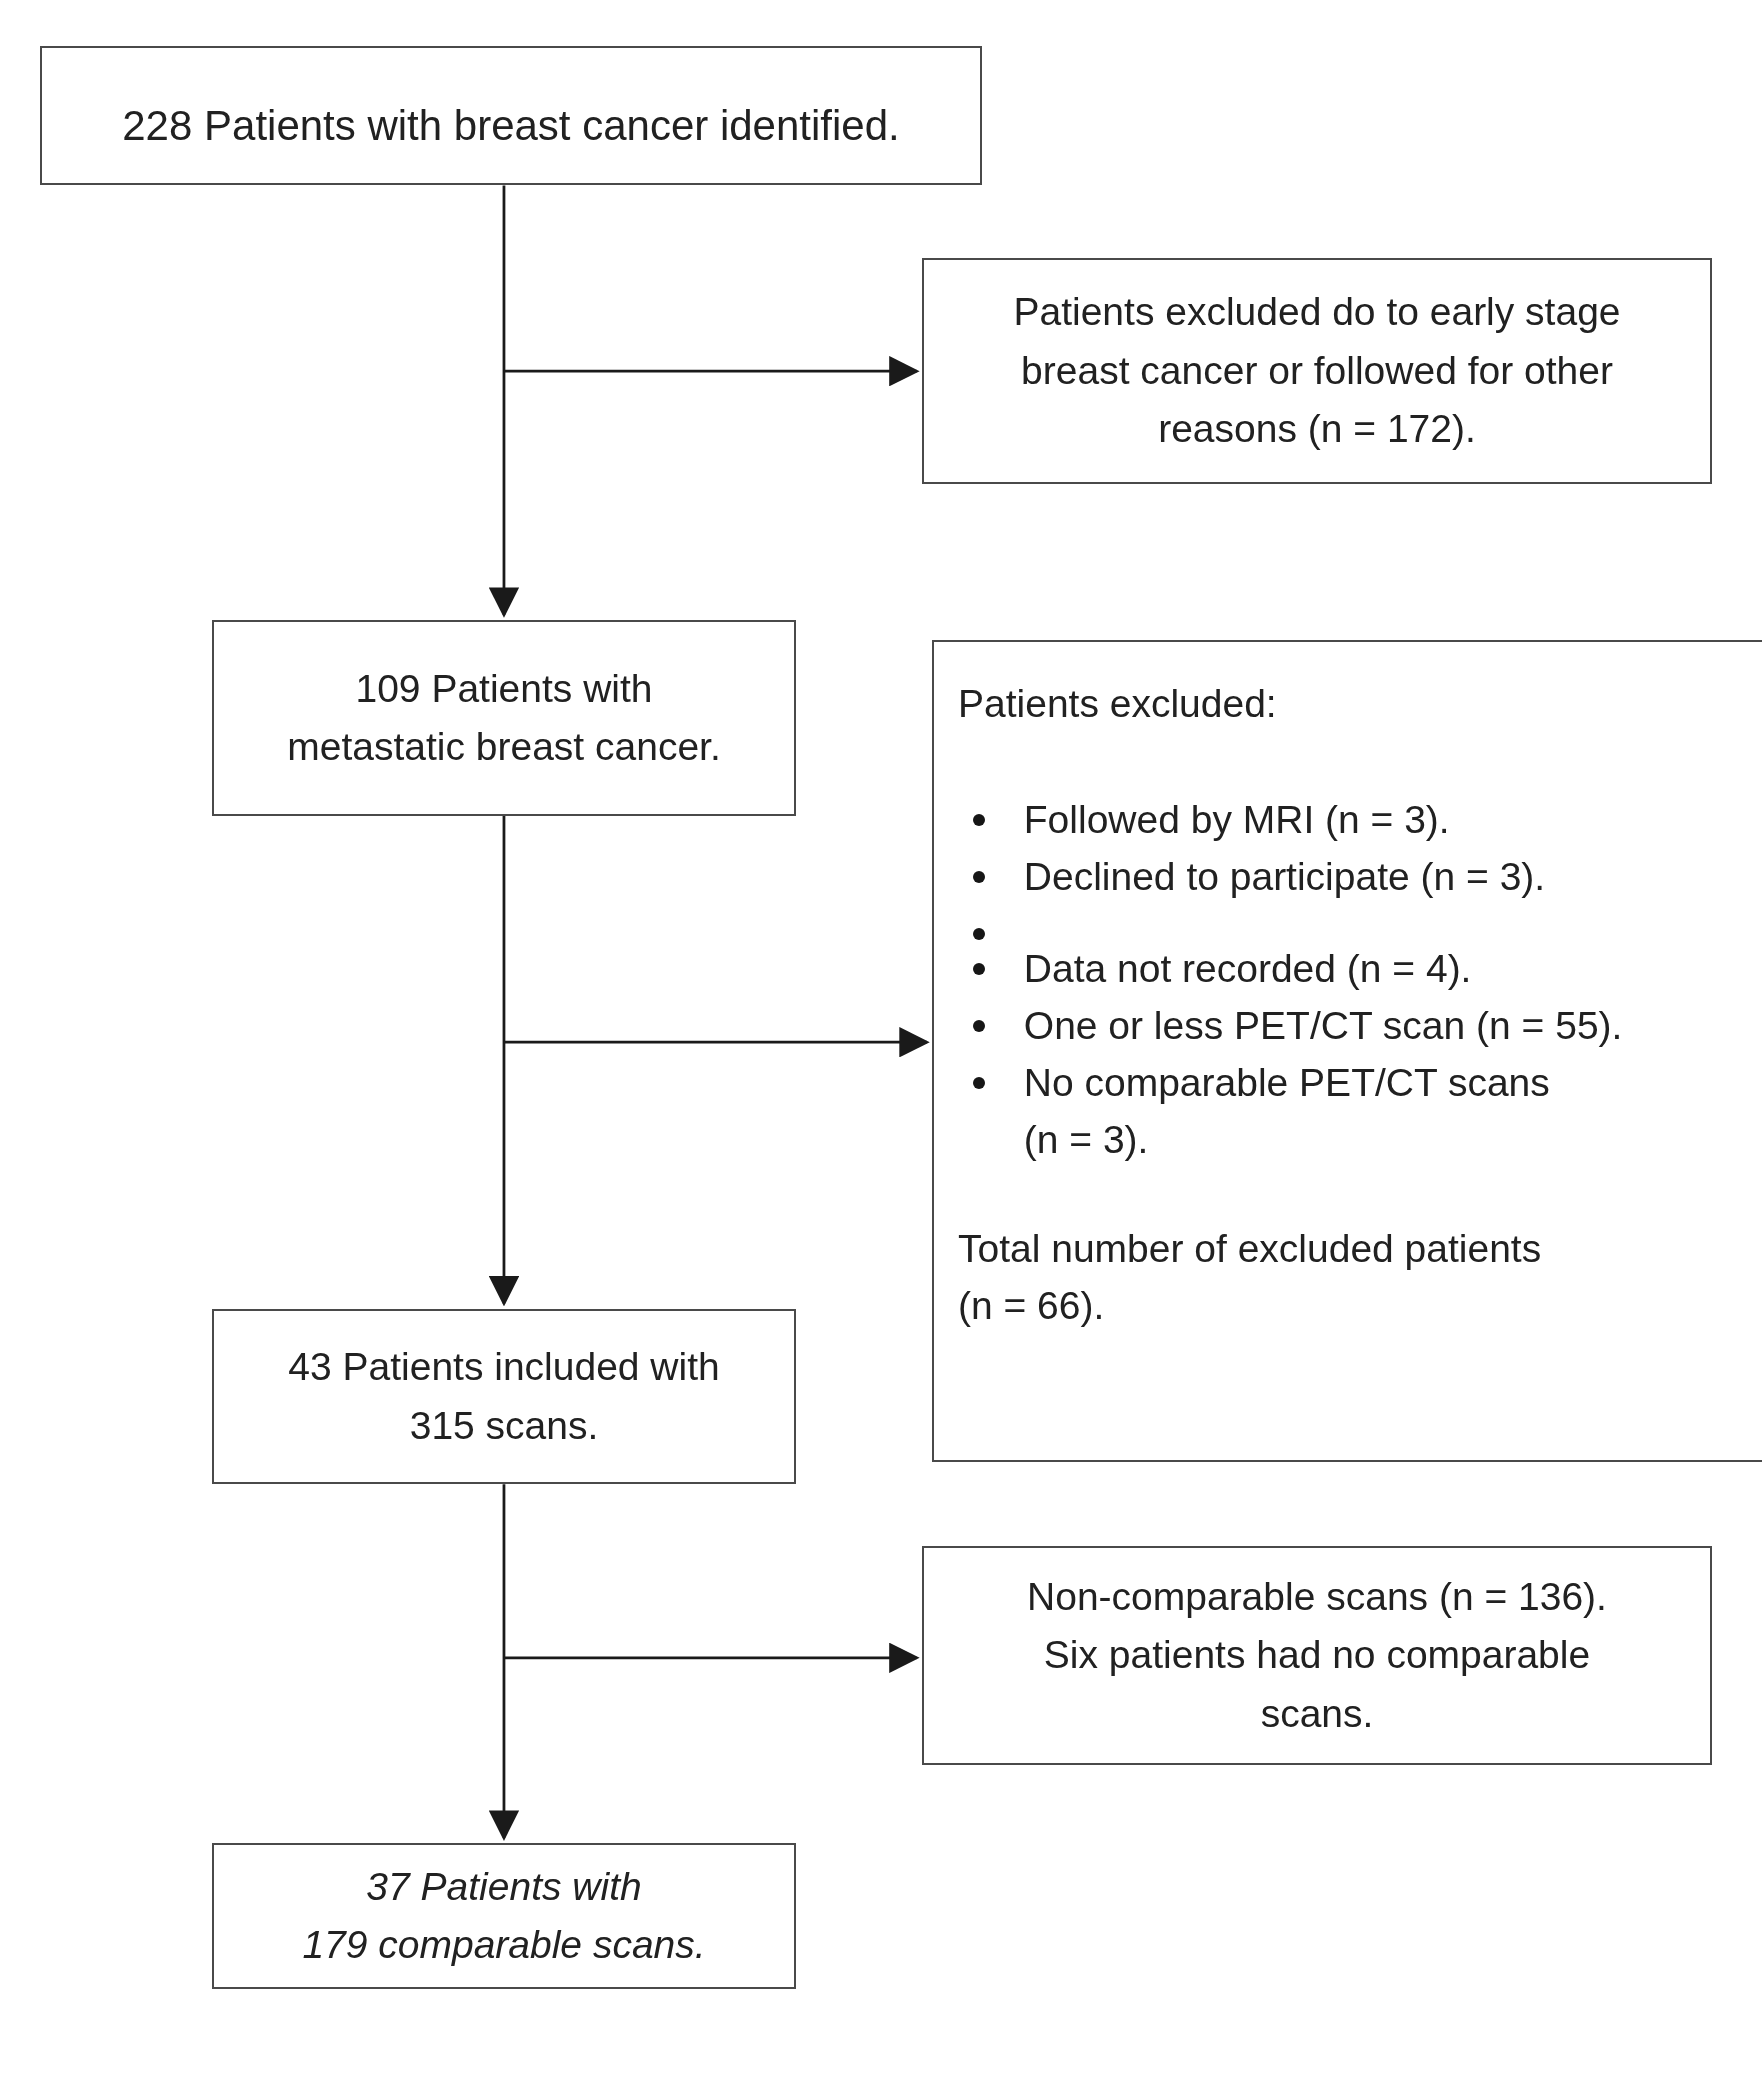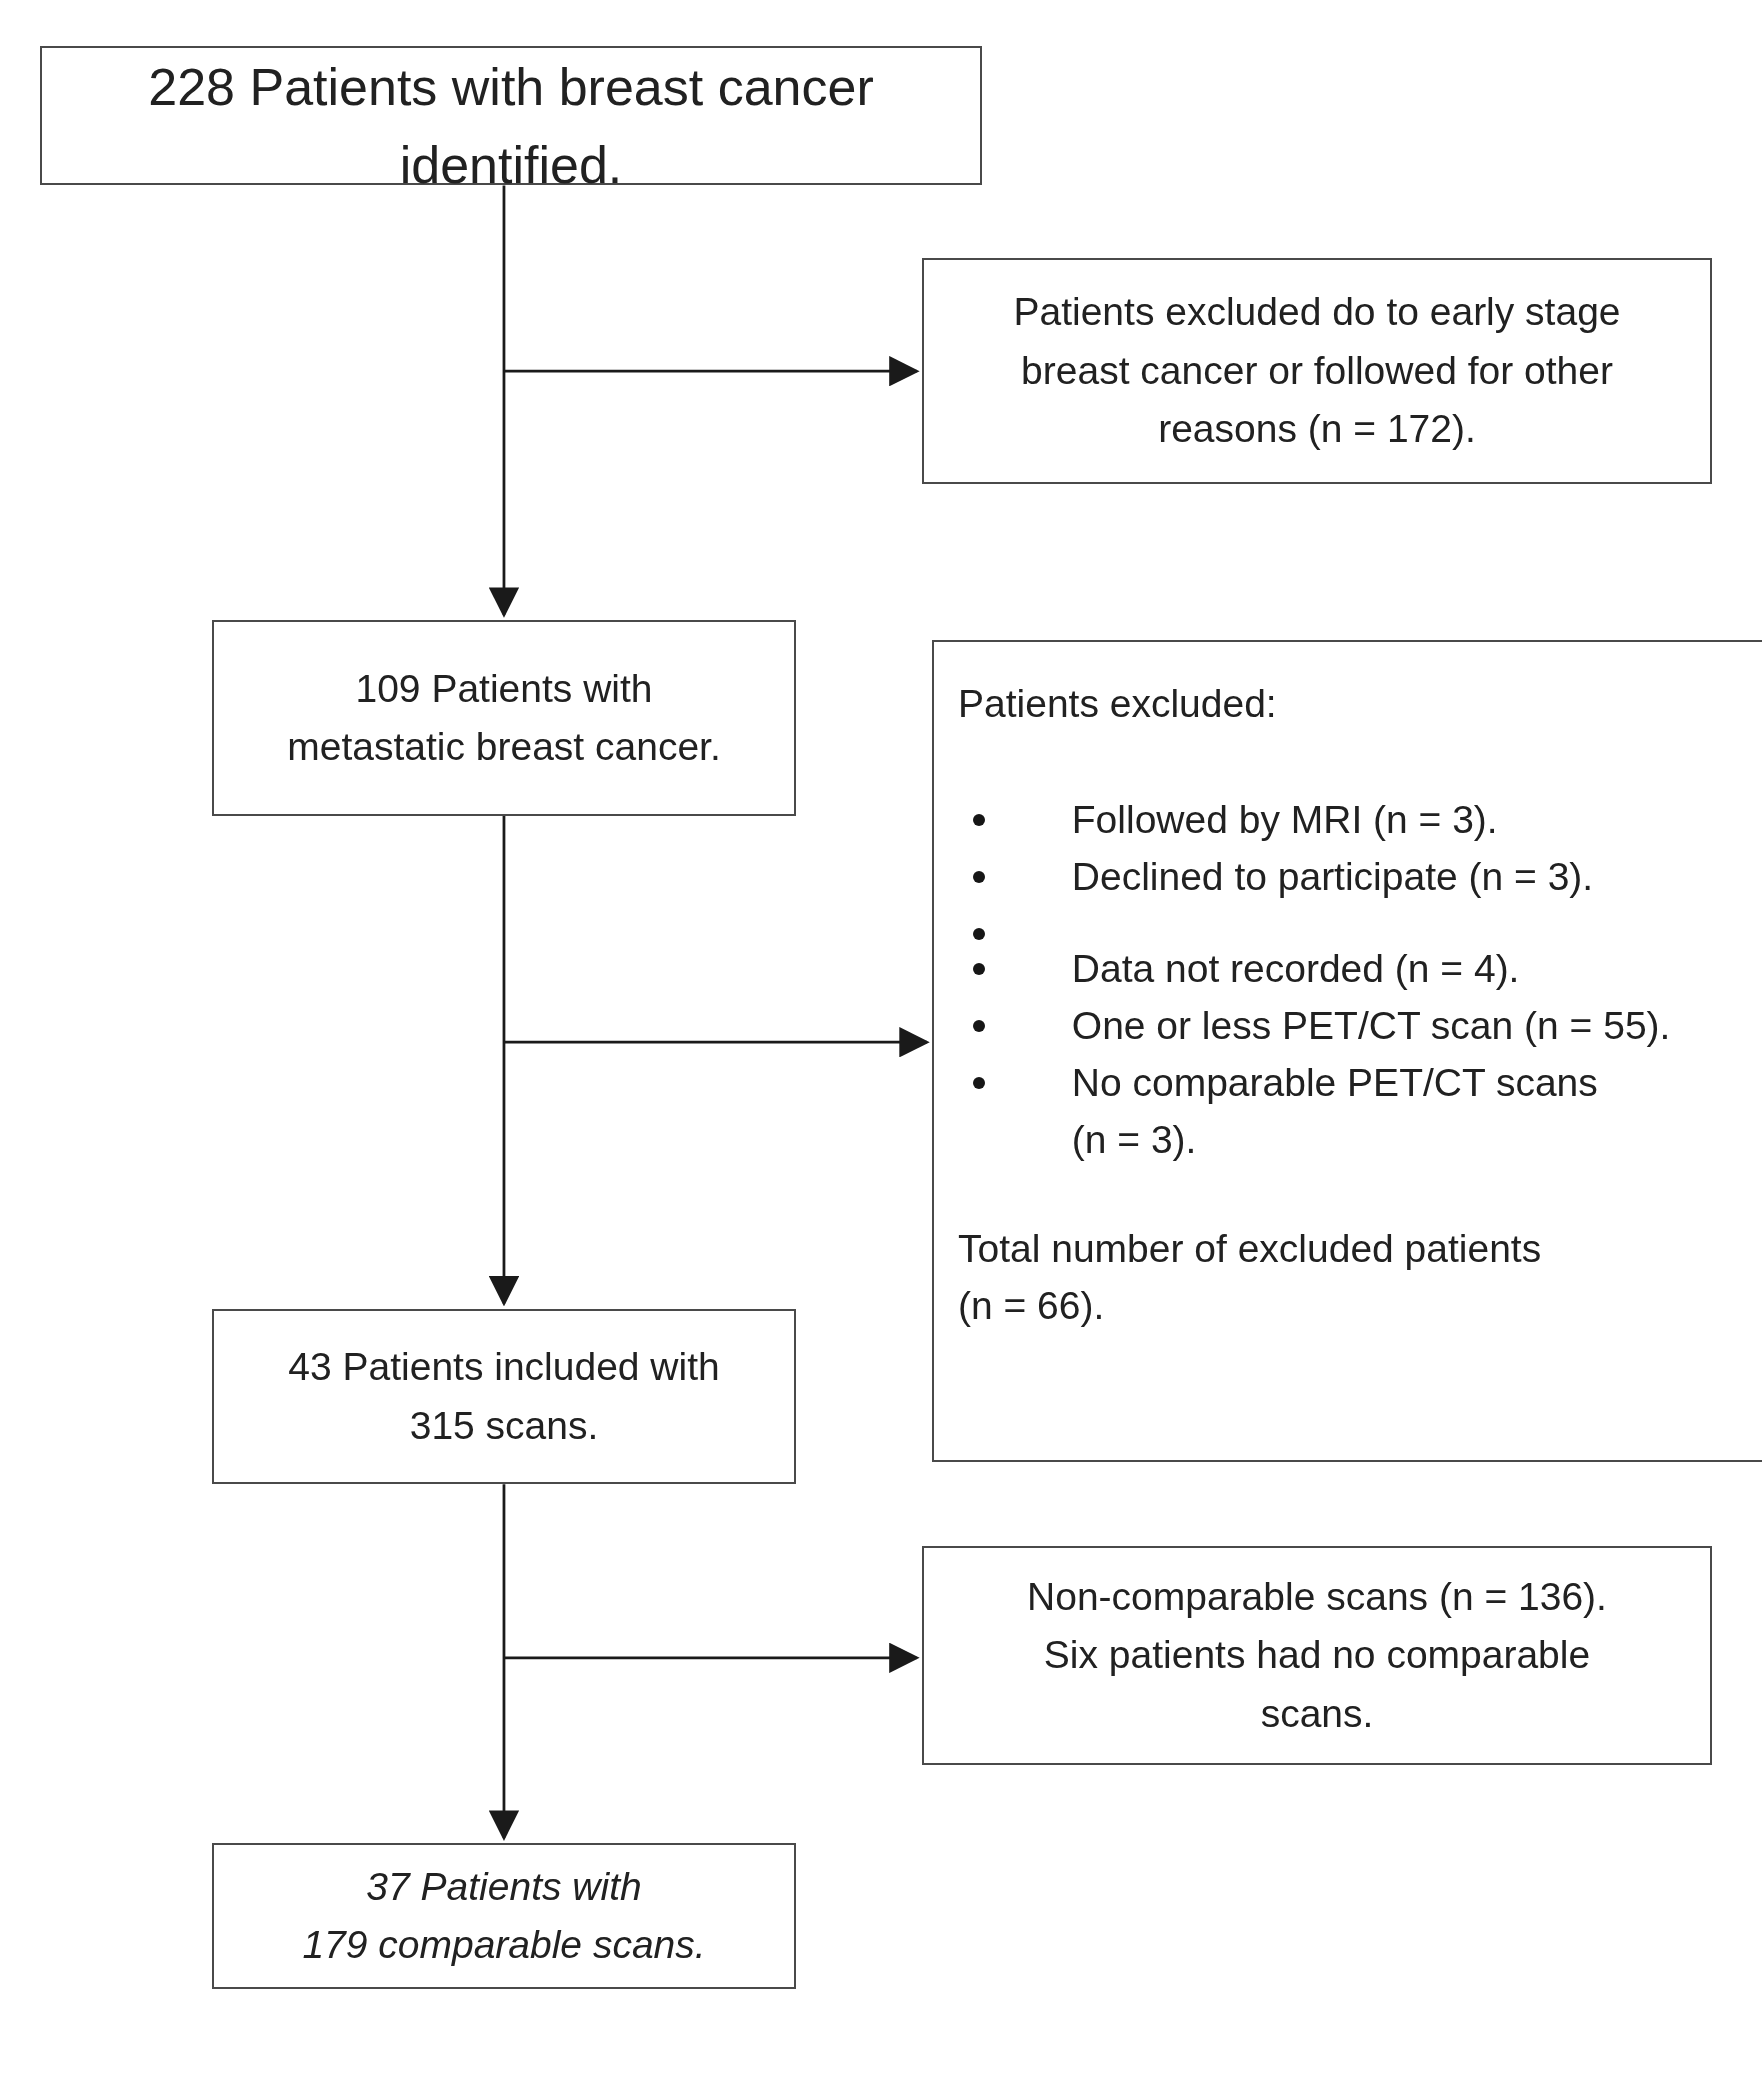--- a/index.html
+++ b/index.html
@@ -13,7 +13,7 @@
   }
   .box.center{display:flex;align-items:center;justify-content:center;text-align:center;}
   .boxtext{font-size:39px;line-height:1.5;white-space:pre-line;}
-  .big{font-size:52px;margin-top:20px;}
+  .big{font-size:42px;margin-top:20px;}
   
   .detail{padding:33px 26px 18.5px 24px;}
   .detail-heading{font-size:39px;line-height:57px;margin:0 0 59px 0;}

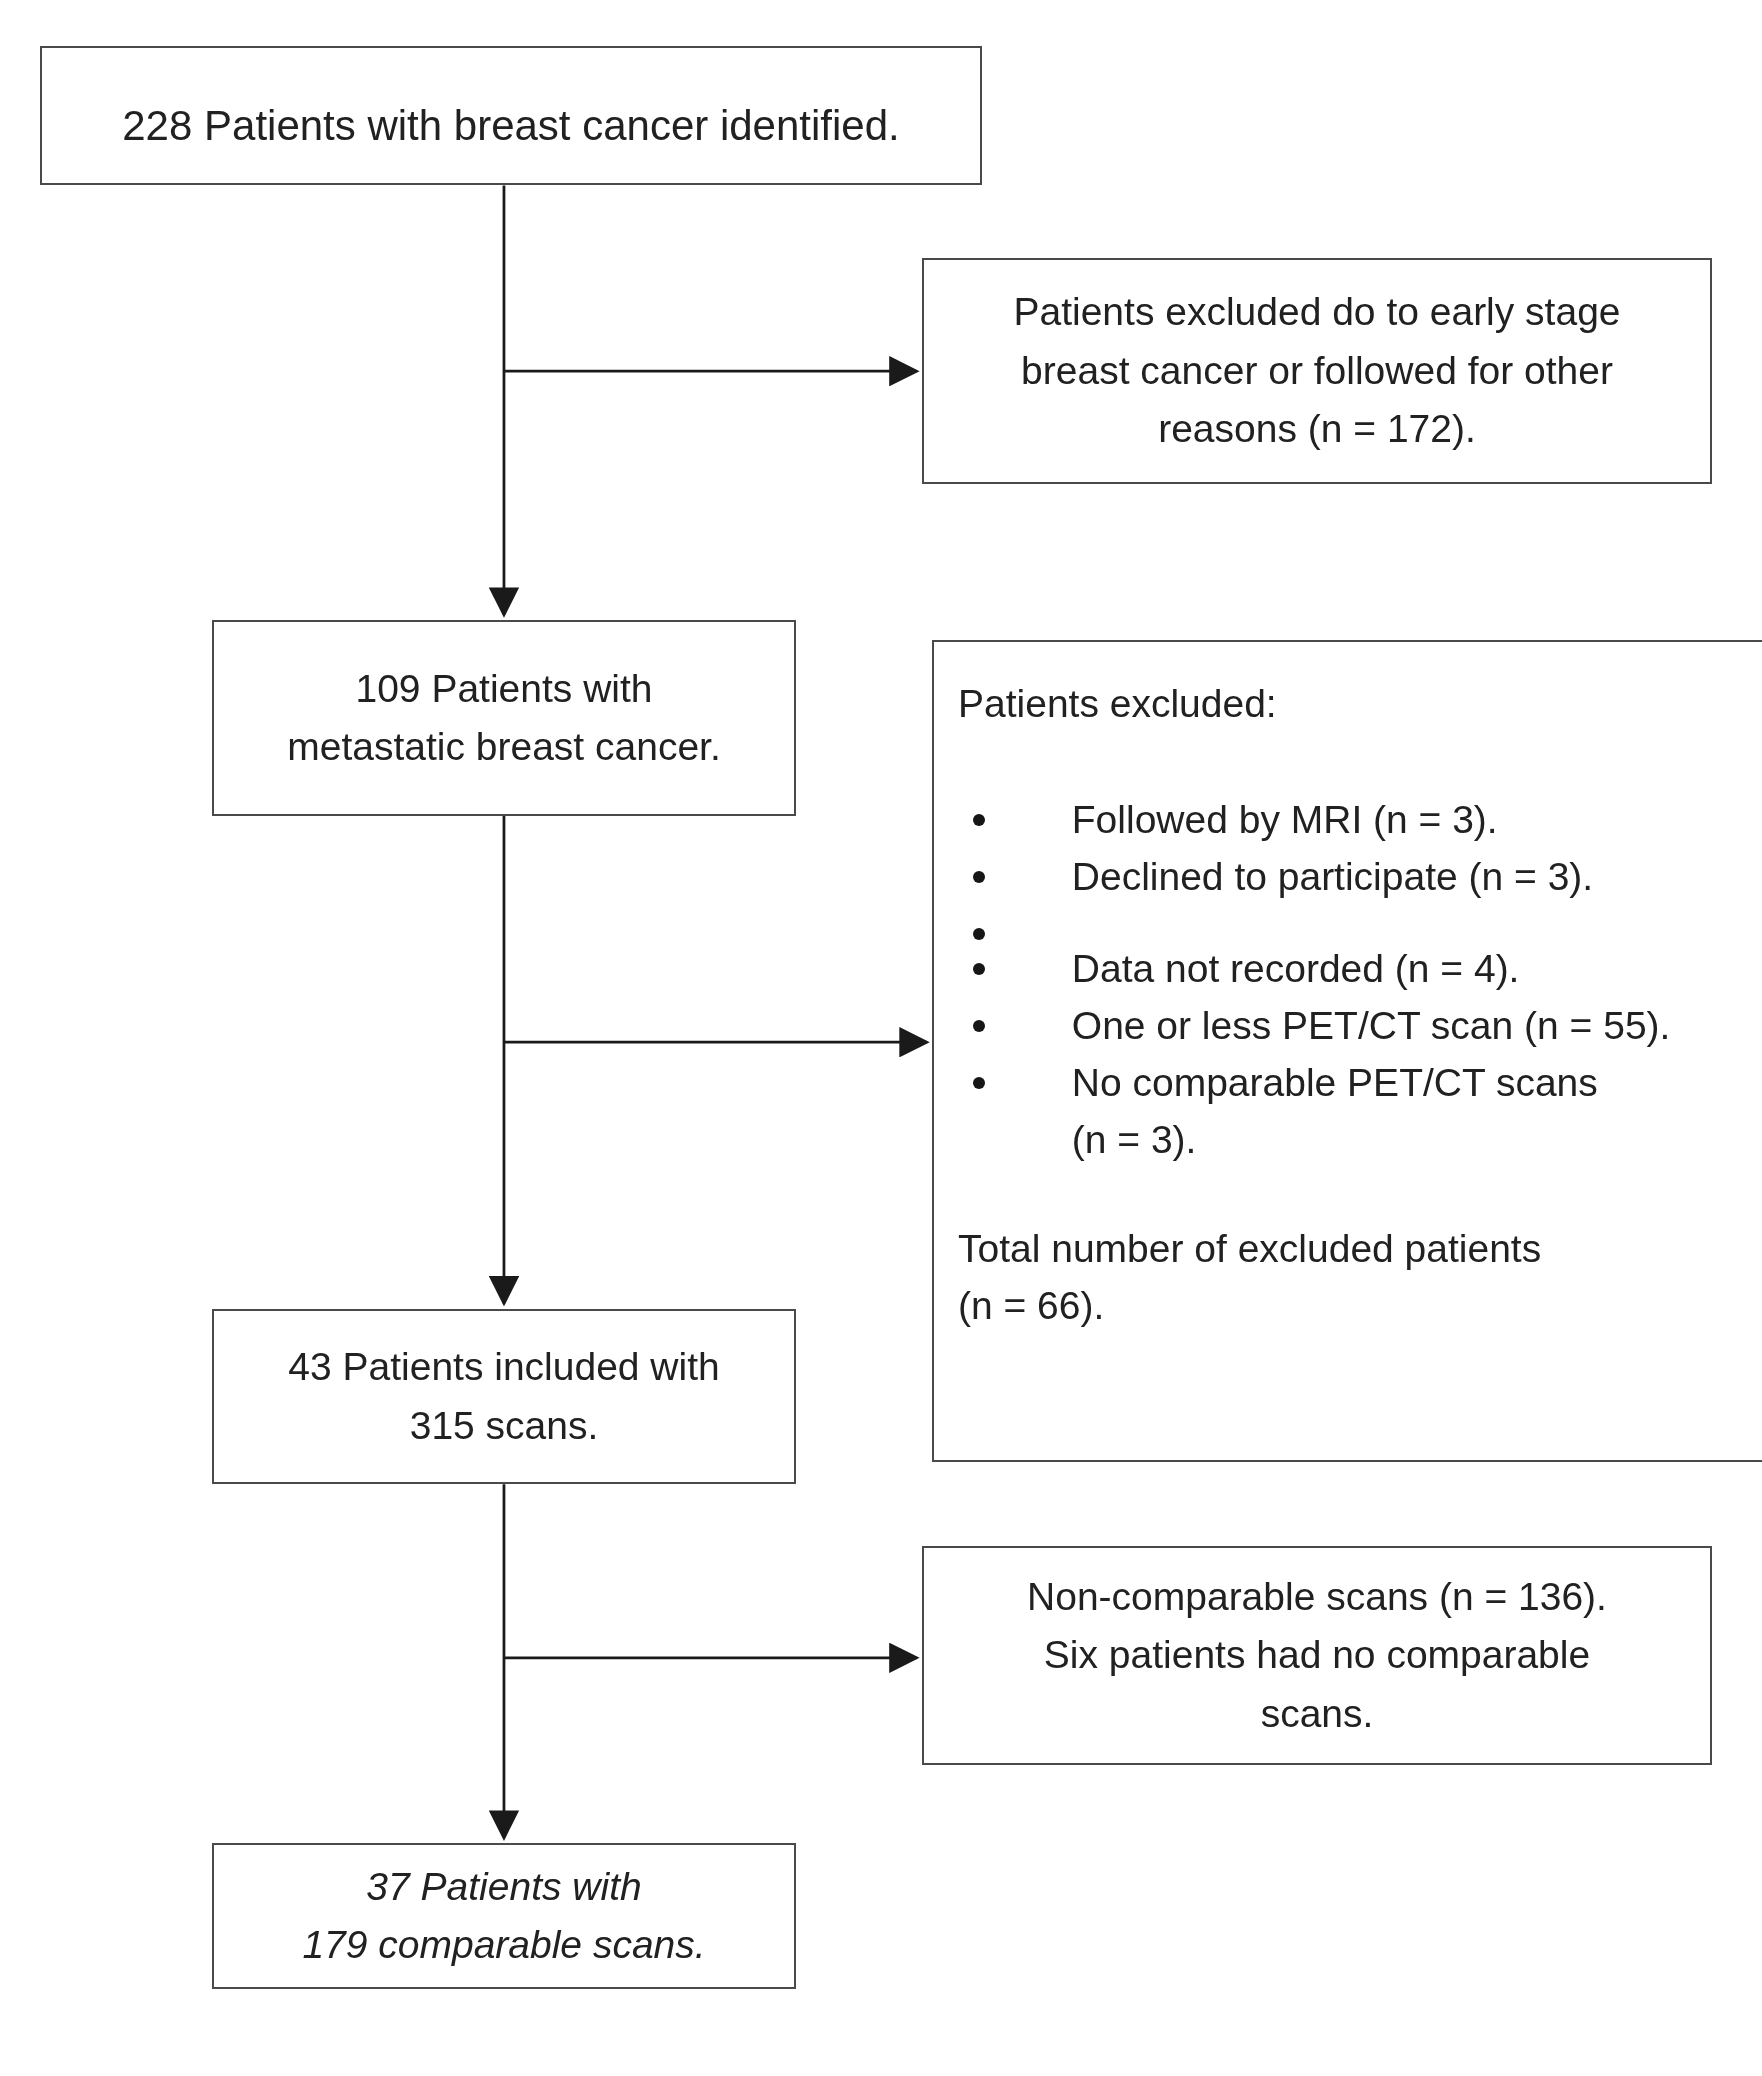--- a/index.html
+++ b/index.html
@@ -23,7 +23,7 @@
     width:12px;height:12px;border-radius:50%;background:#161616;
     margin:23px 39px 0 0;flex:none;
   }
-  .bullet-text{font-size:39px;line-height:57px;white-space:pre-line;margin-left:48px;}
+  .bullet-text{font-size:39px;line-height:57px;white-space:pre-line;}
   .detail-total{font-size:39px;line-height:57px;margin-top:52px;white-space:pre-line;}
   .arrow-layer{position:absolute;left:0;top:0;pointer-events:none;}
 </style>

